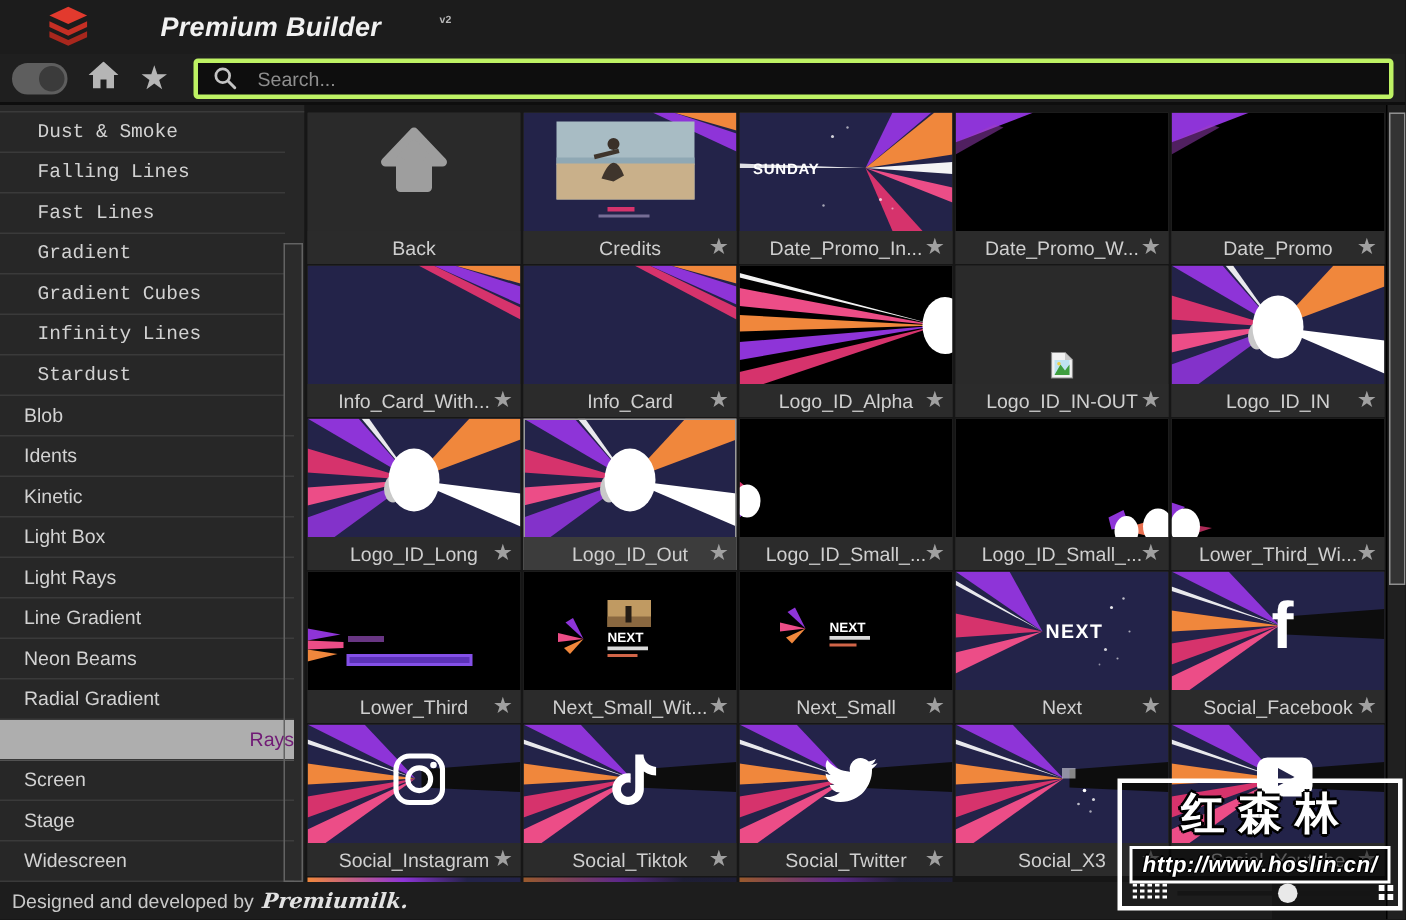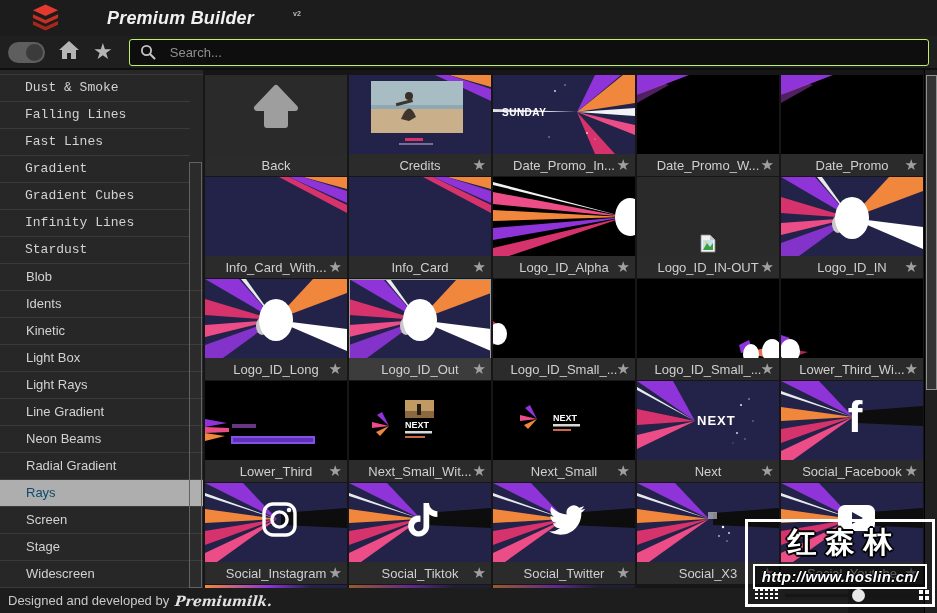--- a/index.html
+++ b/index.html
@@ -18,7 +18,7 @@
   .toggle .knob{position:absolute;right:2px;top:2px;width:17px;height:17px;border-radius:50%;background:#3b3b3b;}
   .tb-btn{margin-left:14px;display:flex;align-items:center;justify-content:center;flex:none;}
   .tb-star{color:#b5b5b5;font-size:22px;line-height:20px;}
-  .search-box{margin-left:16px;flex:1;margin-right:8px;height:27px;background:#0e0e0e;border:1px solid #bef264;
+  .search-box{margin-left:16px;flex:1;margin-right:8px;height:27px;background:#0e0e0e;border:3px solid #bef264;
               border-radius:3px;display:flex;align-items:center;box-sizing:border-box;}
   .search-box svg{margin-left:10px;flex:none;}
   .search-box input{flex:1;background:transparent;border:none;outline:none;color:#ddd;font-size:13px;

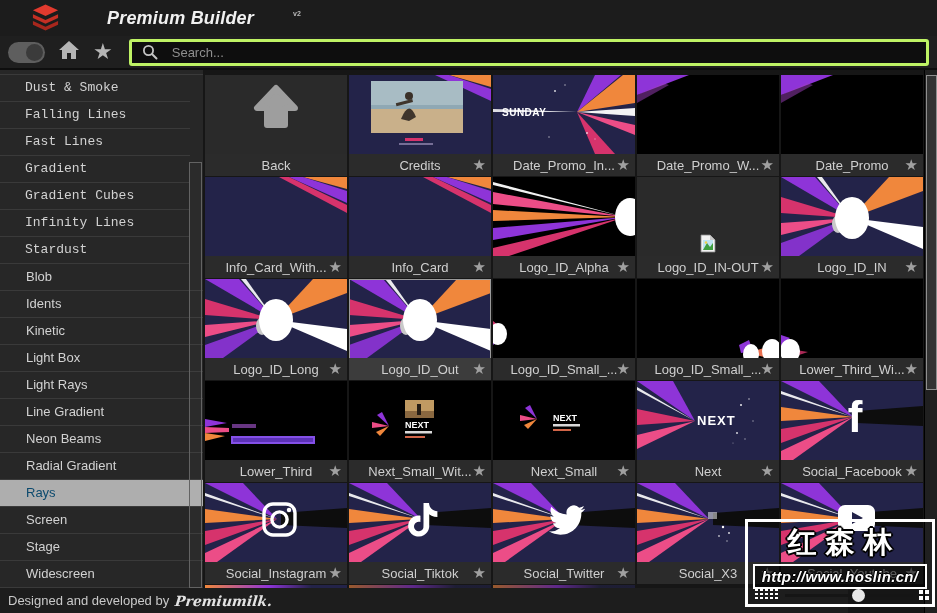--- a/index.html
+++ b/index.html
@@ -28,7 +28,7 @@
   .sidebar{position:absolute;left:0;top:70px;width:203px;height:518px;background:#272727;}
   .sb-list{margin-top:4px;border-top:1px solid #3a3a3a;}
   .sb-row{height:26px;line-height:26px;border-bottom:1px solid #3a3a3a;color:#d2d2d2;font-size:13px;
-          padding-left:26px;width:180px;box-sizing:content-box;cursor:default;white-space:nowrap;}
+          padding-left:16px;width:180px;box-sizing:content-box;cursor:default;white-space:nowrap;}
   .sb-row.indent{padding-left:25px;width:165px;font-family:Liberation Mono, monospace;}
   .sb-row.selected{background:#aeaeae;color:#0c4a6e;}
   .sb-scroll{position:absolute;left:189px;top:92px;width:11px;height:424px;border:1px solid #636363;background:rgba(255,255,255,0.02);}

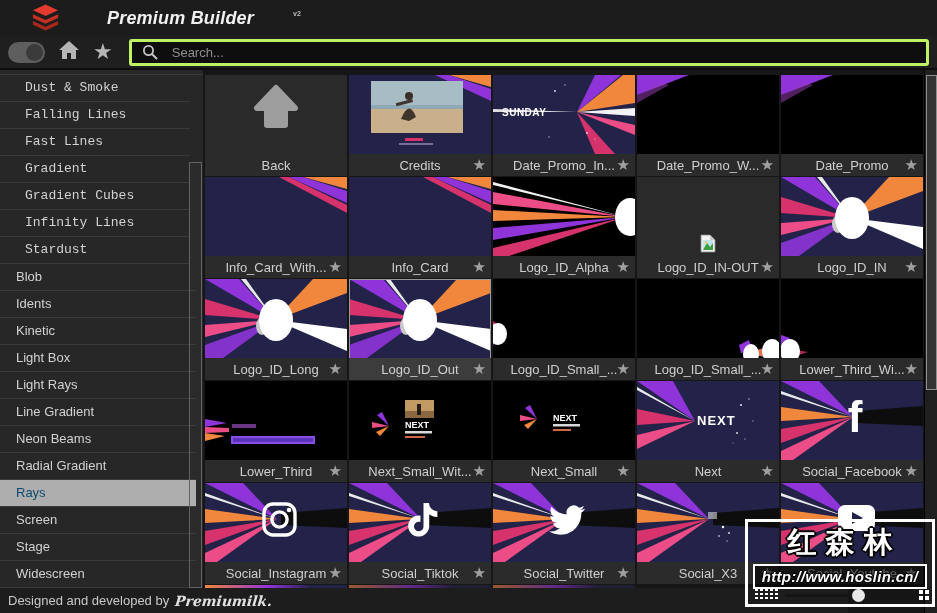--- a/index.html
+++ b/index.html
@@ -30,7 +30,7 @@
   .sb-row{height:26px;line-height:26px;border-bottom:1px solid #3a3a3a;color:#d2d2d2;font-size:13px;
           padding-left:16px;width:180px;box-sizing:content-box;cursor:default;white-space:nowrap;}
   .sb-row.indent{padding-left:25px;width:165px;font-family:Liberation Mono, monospace;}
-  .sb-row.selected{background:#aeaeae;color:#0c4a6e;}
+  .sb-row.selected{background:#aeaeae;color:#701a75;text-align:right;}
   .sb-scroll{position:absolute;left:189px;top:92px;width:11px;height:424px;border:1px solid #636363;background:rgba(255,255,255,0.02);}
   
   .bottombar{position:absolute;left:0;top:588px;width:848px;height:25px;background:#1d1d1d;z-index:5;

